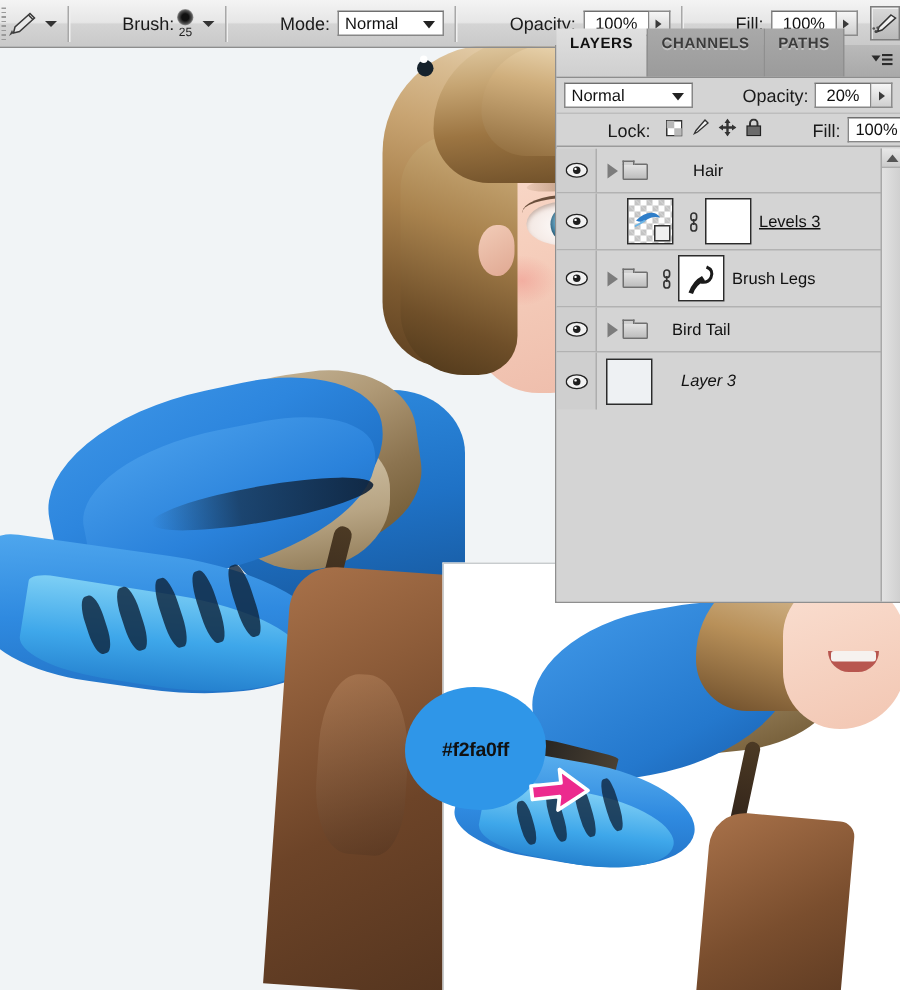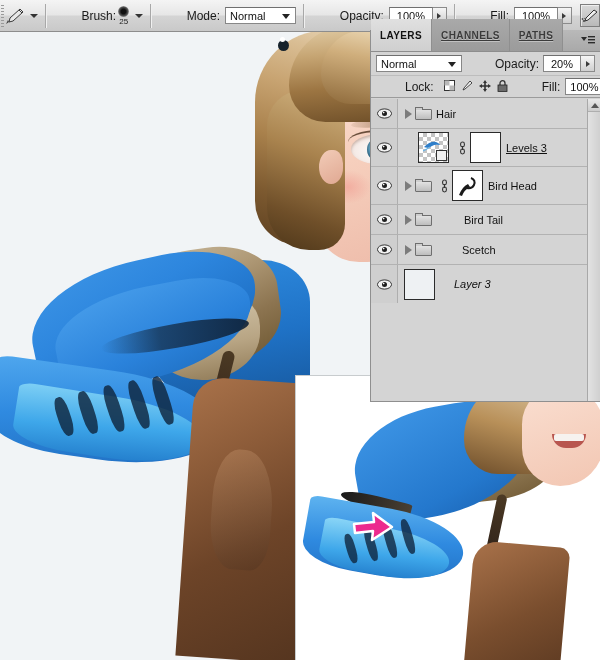--- a/index.html
+++ b/index.html
@@ -230,7 +230,7 @@
   }
   .tabbar{height:21px;display:flex;align-items:flex-end;position:relative;
     background:linear-gradient(180deg,#b9b9b9,#a9a9a9);border-bottom:1px solid #8d8d8d;}
-  .tab{height:19px;padding:16px 9px;display:flex;align-items:center;font-size:10px;font-weight:bold;
+  .tab{height:19px;padding:16px 9px;display:flex;align-items:flex-end;font-size:10px;font-weight:bold;
     letter-spacing:.4px;color:#2a2a2a;border-right:1px solid #8f8f8f;box-sizing:border-box;}
   .tab.active{background:linear-gradient(180deg,#e0e0e0,#cfcfcf);color:#111;}
   .tab.inactive{background:linear-gradient(180deg,#a9a9a9,#9b9b9b);color:#3b3b3b;

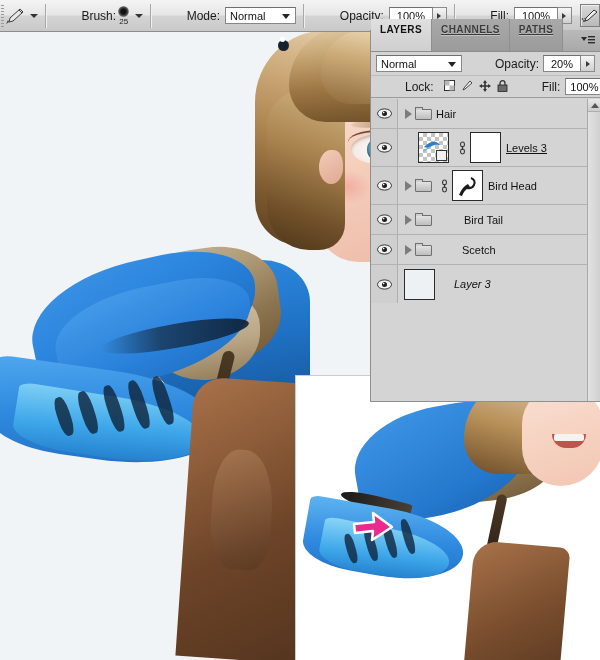--- a/index.html
+++ b/index.html
@@ -234,7 +234,7 @@
     letter-spacing:.4px;color:#2a2a2a;border-right:1px solid #8f8f8f;box-sizing:border-box;}
   .tab.active{background:linear-gradient(180deg,#e0e0e0,#cfcfcf);color:#111;}
   .tab.inactive{background:linear-gradient(180deg,#a9a9a9,#9b9b9b);color:#3b3b3b;
-    text-shadow:0 1px 0 rgba(255,255,255,.35);text-decoration:underline;}
+    text-shadow:0 1px 0 rgba(255,255,255,.35);}
   .panelmenu{position:absolute;right:3px;top:3px;width:18px;height:15px;
     display:flex;align-items:center;justify-content:center;}
 

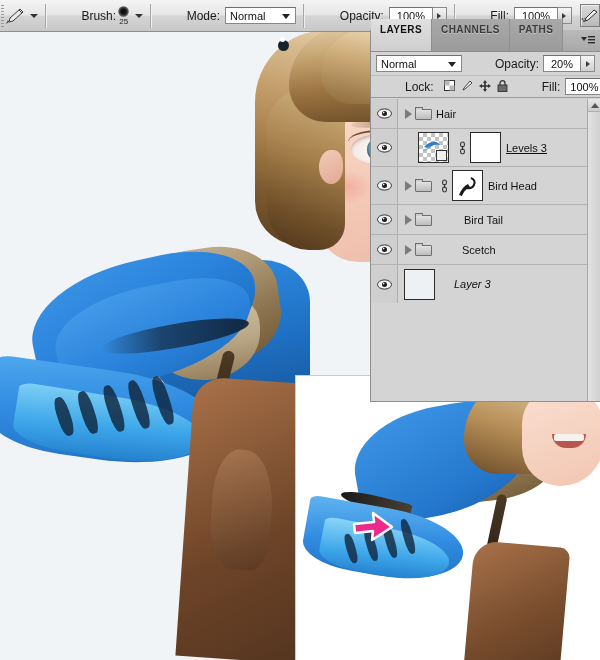--- a/index.html
+++ b/index.html
@@ -514,7 +514,7 @@
         </div>
         <span class="tri"></span>
         <span class="folder"></span>
-        <span class="lname" style="">Hair</span>
+        <span class="lname" style="margin-left:26px;">Hair</span>
       </div>
 
 

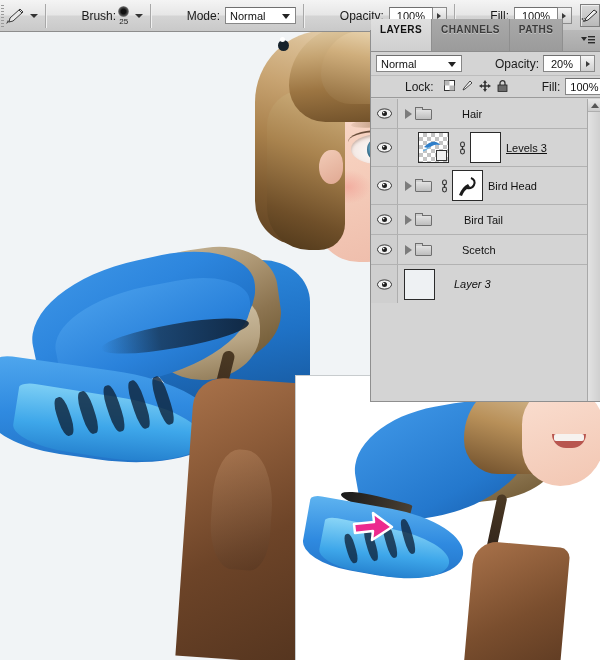--- a/index.html
+++ b/index.html
@@ -570,7 +570,7 @@
               <path d="M6 24 q3 -8 9 -11 l2 3 q-6 3 -8 9 Z" fill="#1a1a1a"></path>
             </svg>
         </span>
-        <span class="lname">Bird Head</span>
+        <span class="lname">Brush Legs</span>
       </div>
 
       <div class="row">

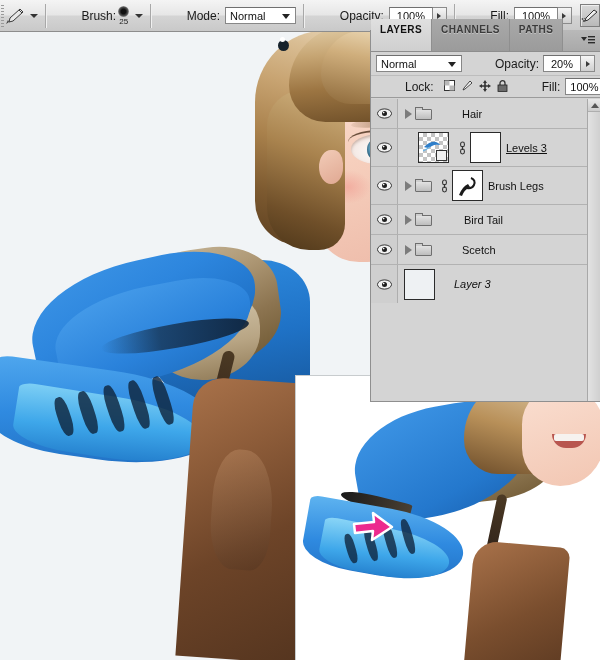--- a/index.html
+++ b/index.html
@@ -583,7 +583,7 @@
         </div>
         <span class="tri"></span>
         <span class="folder"></span>
-        <span class="lname" style="margin-left:28px;">Bird Tail</span>
+        <span class="lname" style="margin-left:12px;">Bird Tail</span>
       </div>
 
       <div class="row">

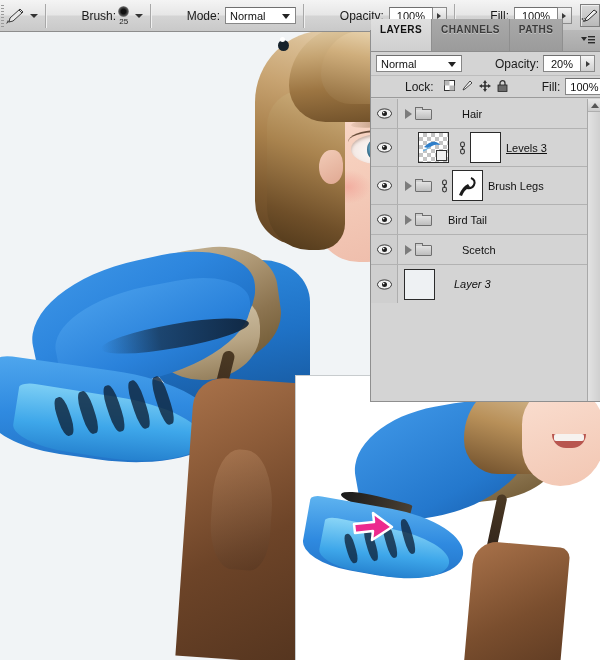--- a/index.html
+++ b/index.html
@@ -586,18 +586,6 @@
         <span class="lname" style="margin-left:12px;">Bird Tail</span>
       </div>
 
-      <div class="row">
-        <div class="eyecell">
-          <svg width="15" height="11" viewBox="0 0 15 11">
-              <ellipse cx="7.5" cy="5.5" rx="7" ry="4.6" fill="#f2f2f2" stroke="#222" stroke-width=".9"></ellipse>
-              <circle cx="7.5" cy="5.5" r="2.5" fill="#1e1e1e"></circle>
-              <circle cx="6.7" cy="4.6" r=".8" fill="#fff"></circle>
-            </svg>
-        </div>
-        <span class="tri"></span>
-        <span class="folder"></span>
-        <span class="lname" style="margin-left:26px;">Scetch</span>
-      </div>
 
       <div class="row tall" style="border-bottom:none;">
         <div class="eyecell">

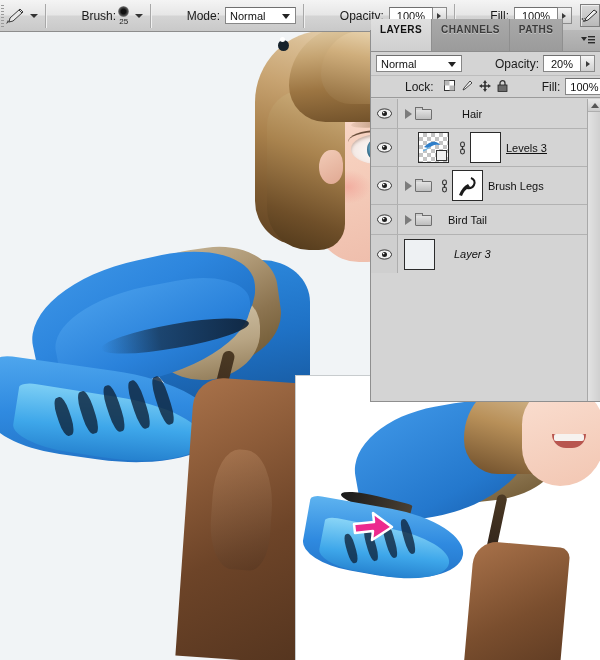--- a/index.html
+++ b/index.html
@@ -354,6 +354,9 @@
       </div>
     </div>
 
+    <div class="bubble">
+      <span>#f2fa0ff</span>
+    </div>
     <div class="arrow">
       <svg width="42" height="34" viewBox="0 0 42 34">
         <path d="M2 14 L22 12 L21 3 L40 17 L20 30 L21 21 L3 23 Z" fill="#ec2a8e" stroke="#ffffff" stroke-width="2.5" stroke-linejoin="round"></path>

